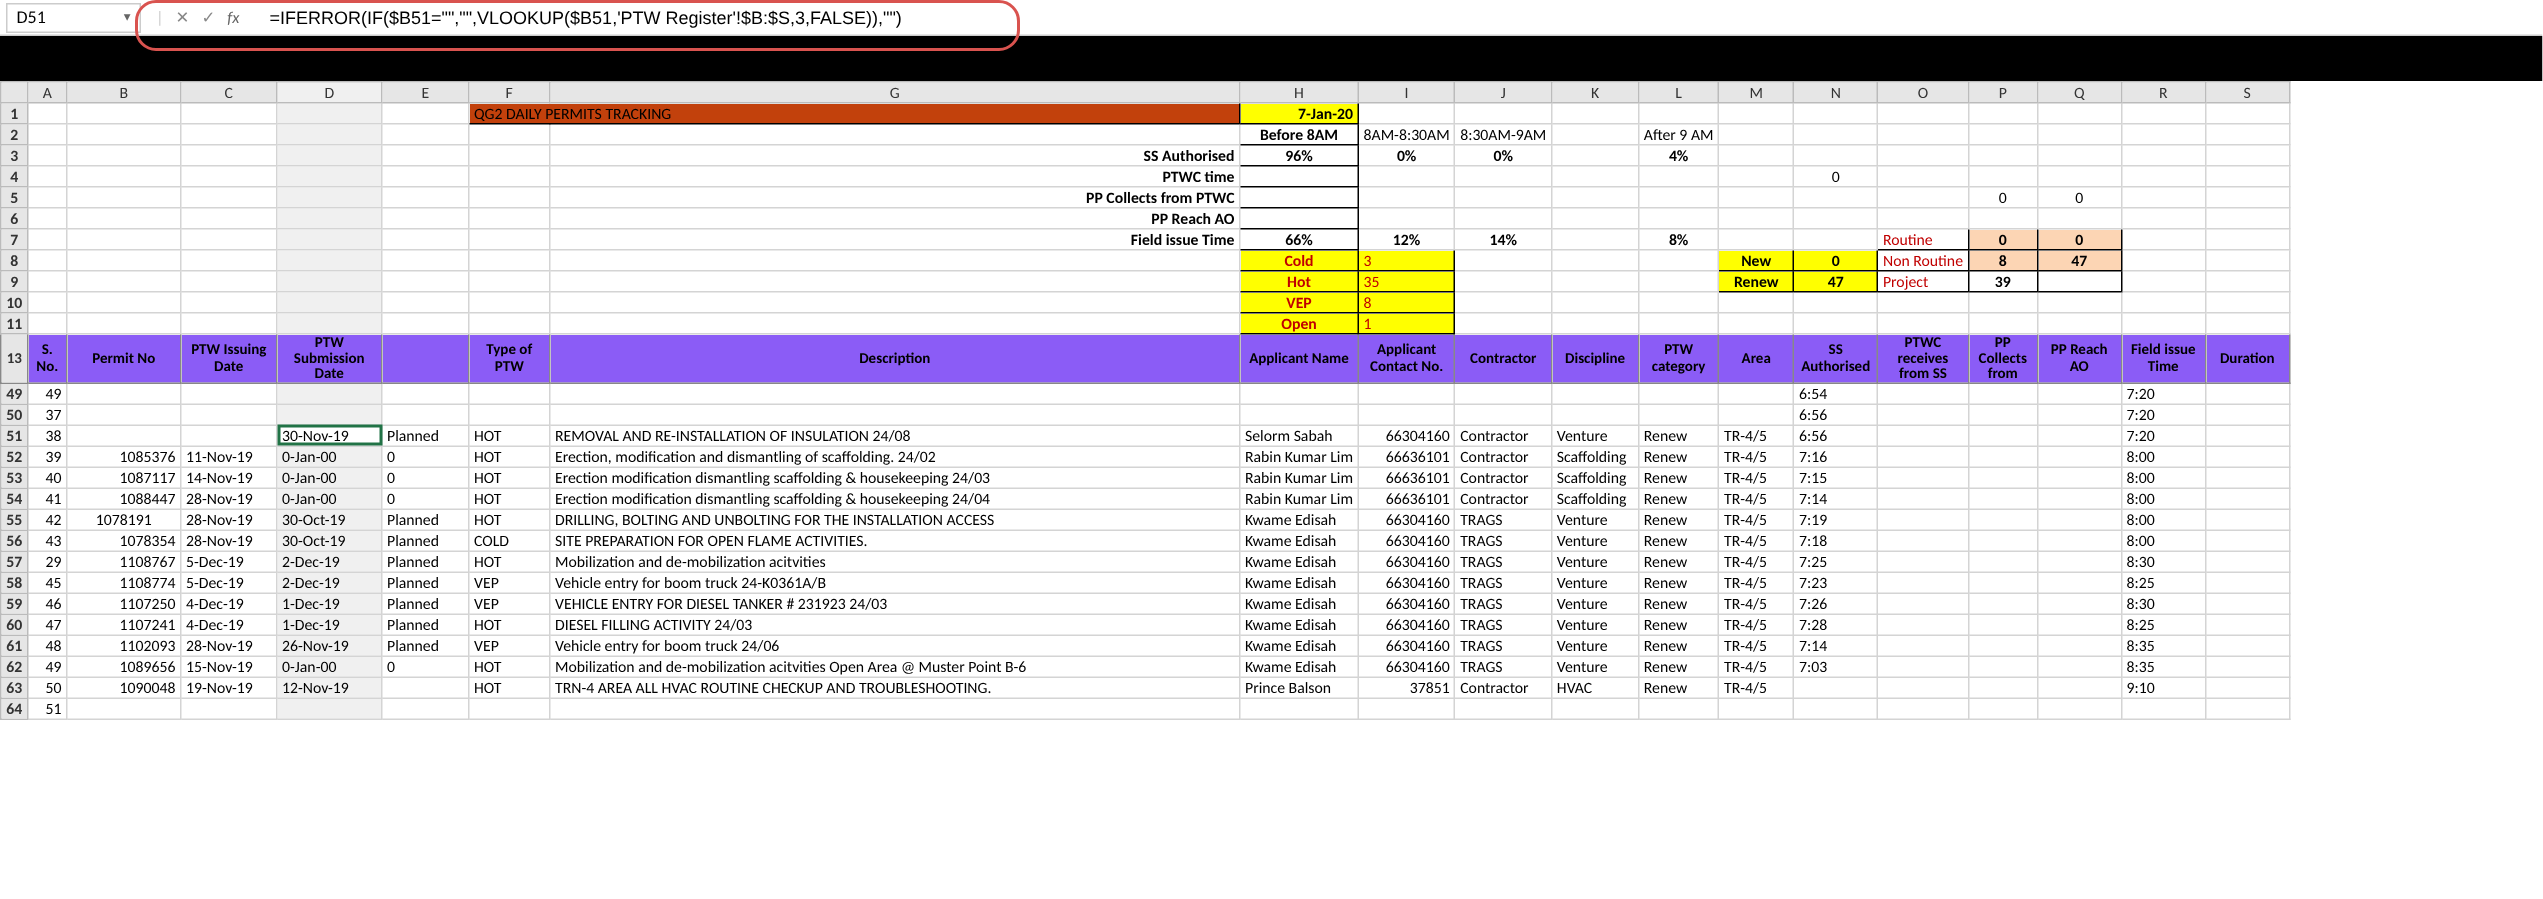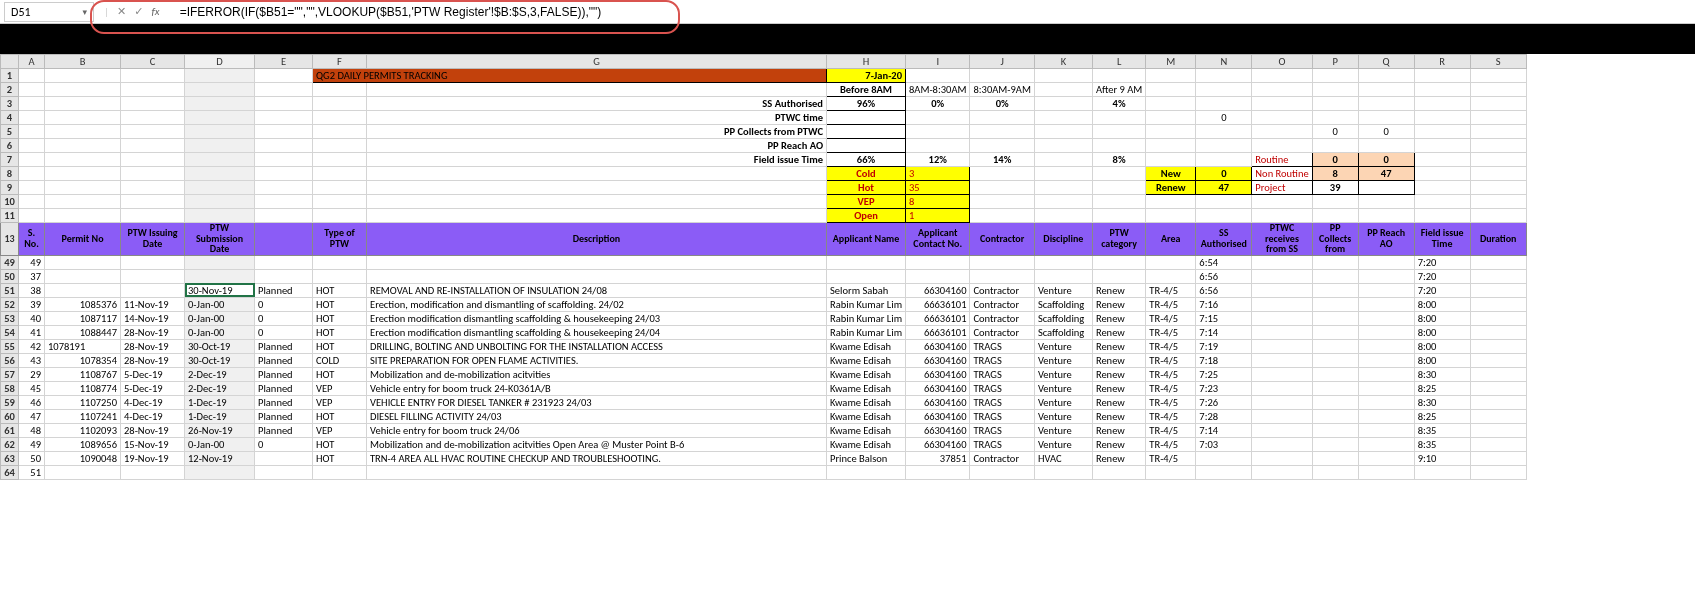--- a/index.html
+++ b/index.html
@@ -513,7 +513,7 @@
         <tr class="data">
           <th class="rowhdr">55</th>
           <td style="text-align: right;">42</td>
-          <td style="text-align: left; margin-top: 36px;">1078191</td>
+          <td style="text-align: center; margin-top: 36px;">1078191</td>
           <td>28-Nov-19</td>
           <td class="colD">30-Oct-19</td>
           <td>Planned</td>

